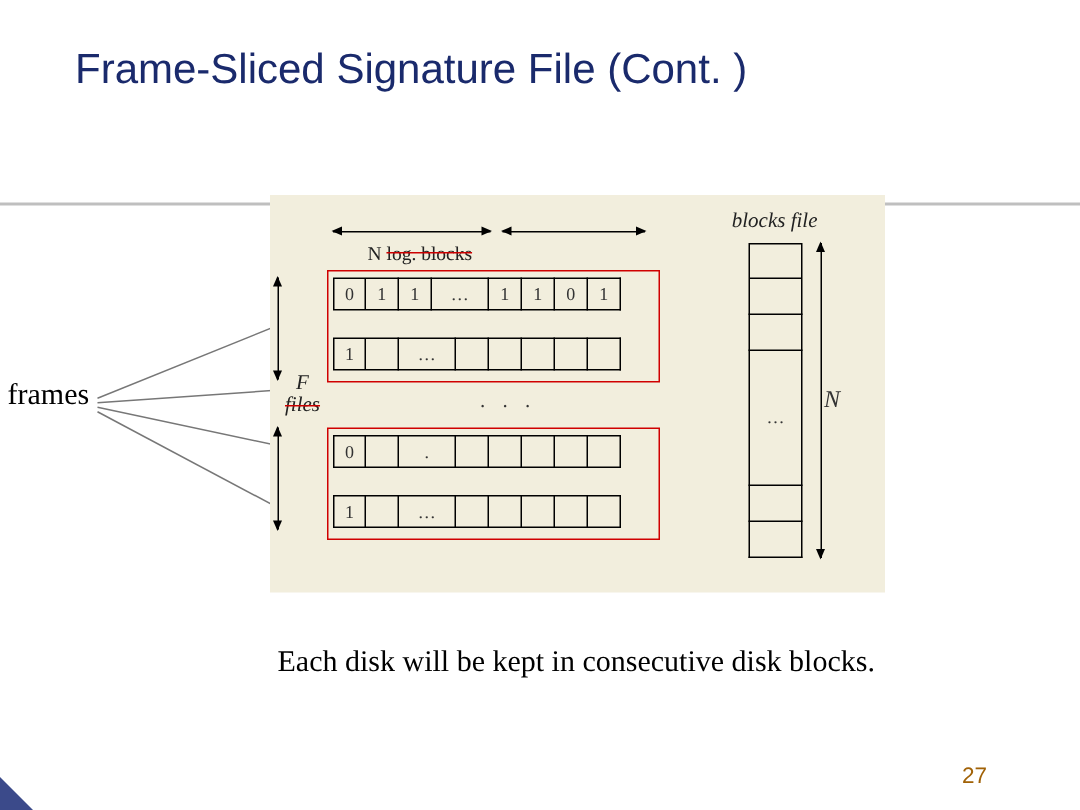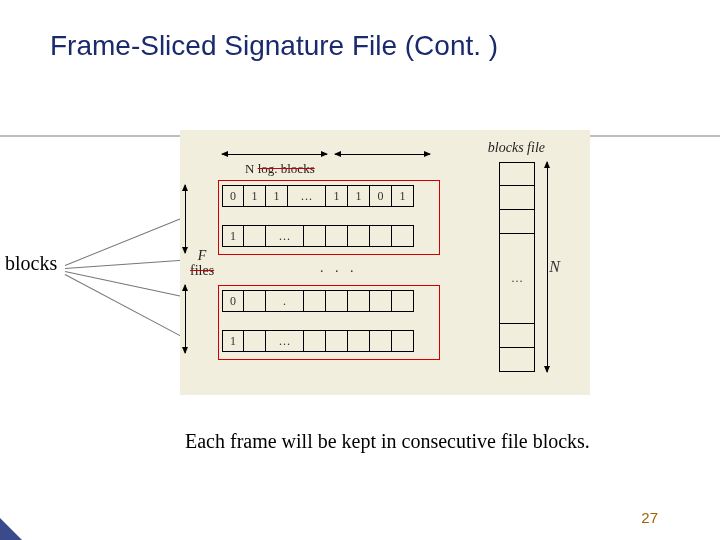--- a/index.html
+++ b/index.html
@@ -249,7 +249,7 @@
   <div class="title">Frame-Sliced Signature File (Cont. )</div>
   <div class="rule"></div>
 
-  <div class="frames-label">blocks</div>
+  <div class="frames-label">frames</div>
 
   <div class="ptrline" style="left:65px; top:265px; width:150px; transform:rotate(-22deg);"></div>
   <div class="ptrline" style="left:65px; top:268px; width:150px; transform:rotate(-4deg);"></div>

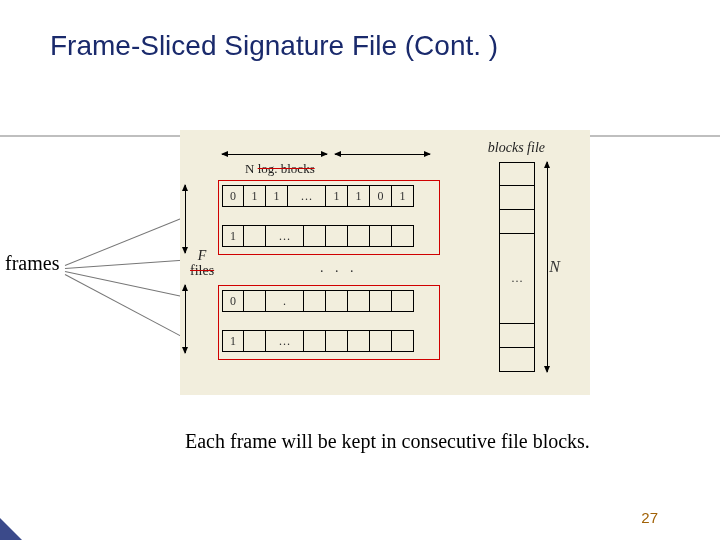--- a/index.html
+++ b/index.html
@@ -172,6 +172,7 @@
   .ffiles .strike {
     text-decoration: line-through;
     text-decoration-color: #c00;
+    font-style: italic;
   }
 
   

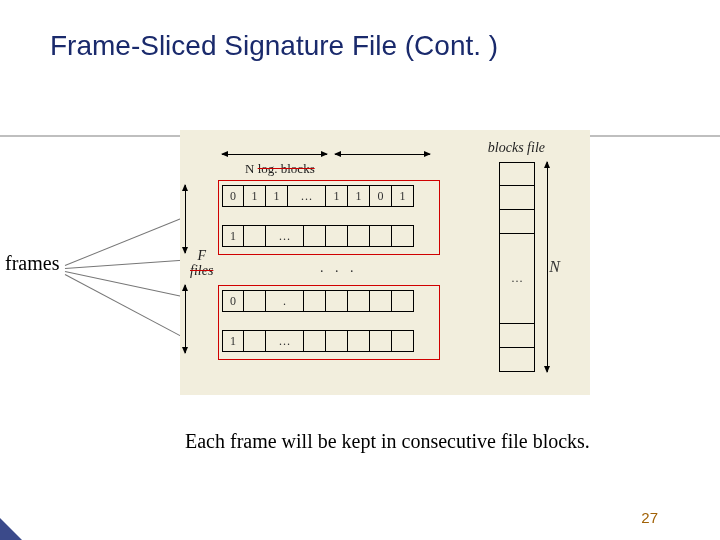--- a/index.html
+++ b/index.html
@@ -334,7 +334,7 @@
 
   </div>
 
-  <div class="caption">Each frame will be kept in consecutive file blocks.</div>
+  <div class="caption">Each disk will be kept in consecutive disk blocks.</div>
   <div class="pagenum">27</div>
   <div class="corner-notch"></div>
 </div>

